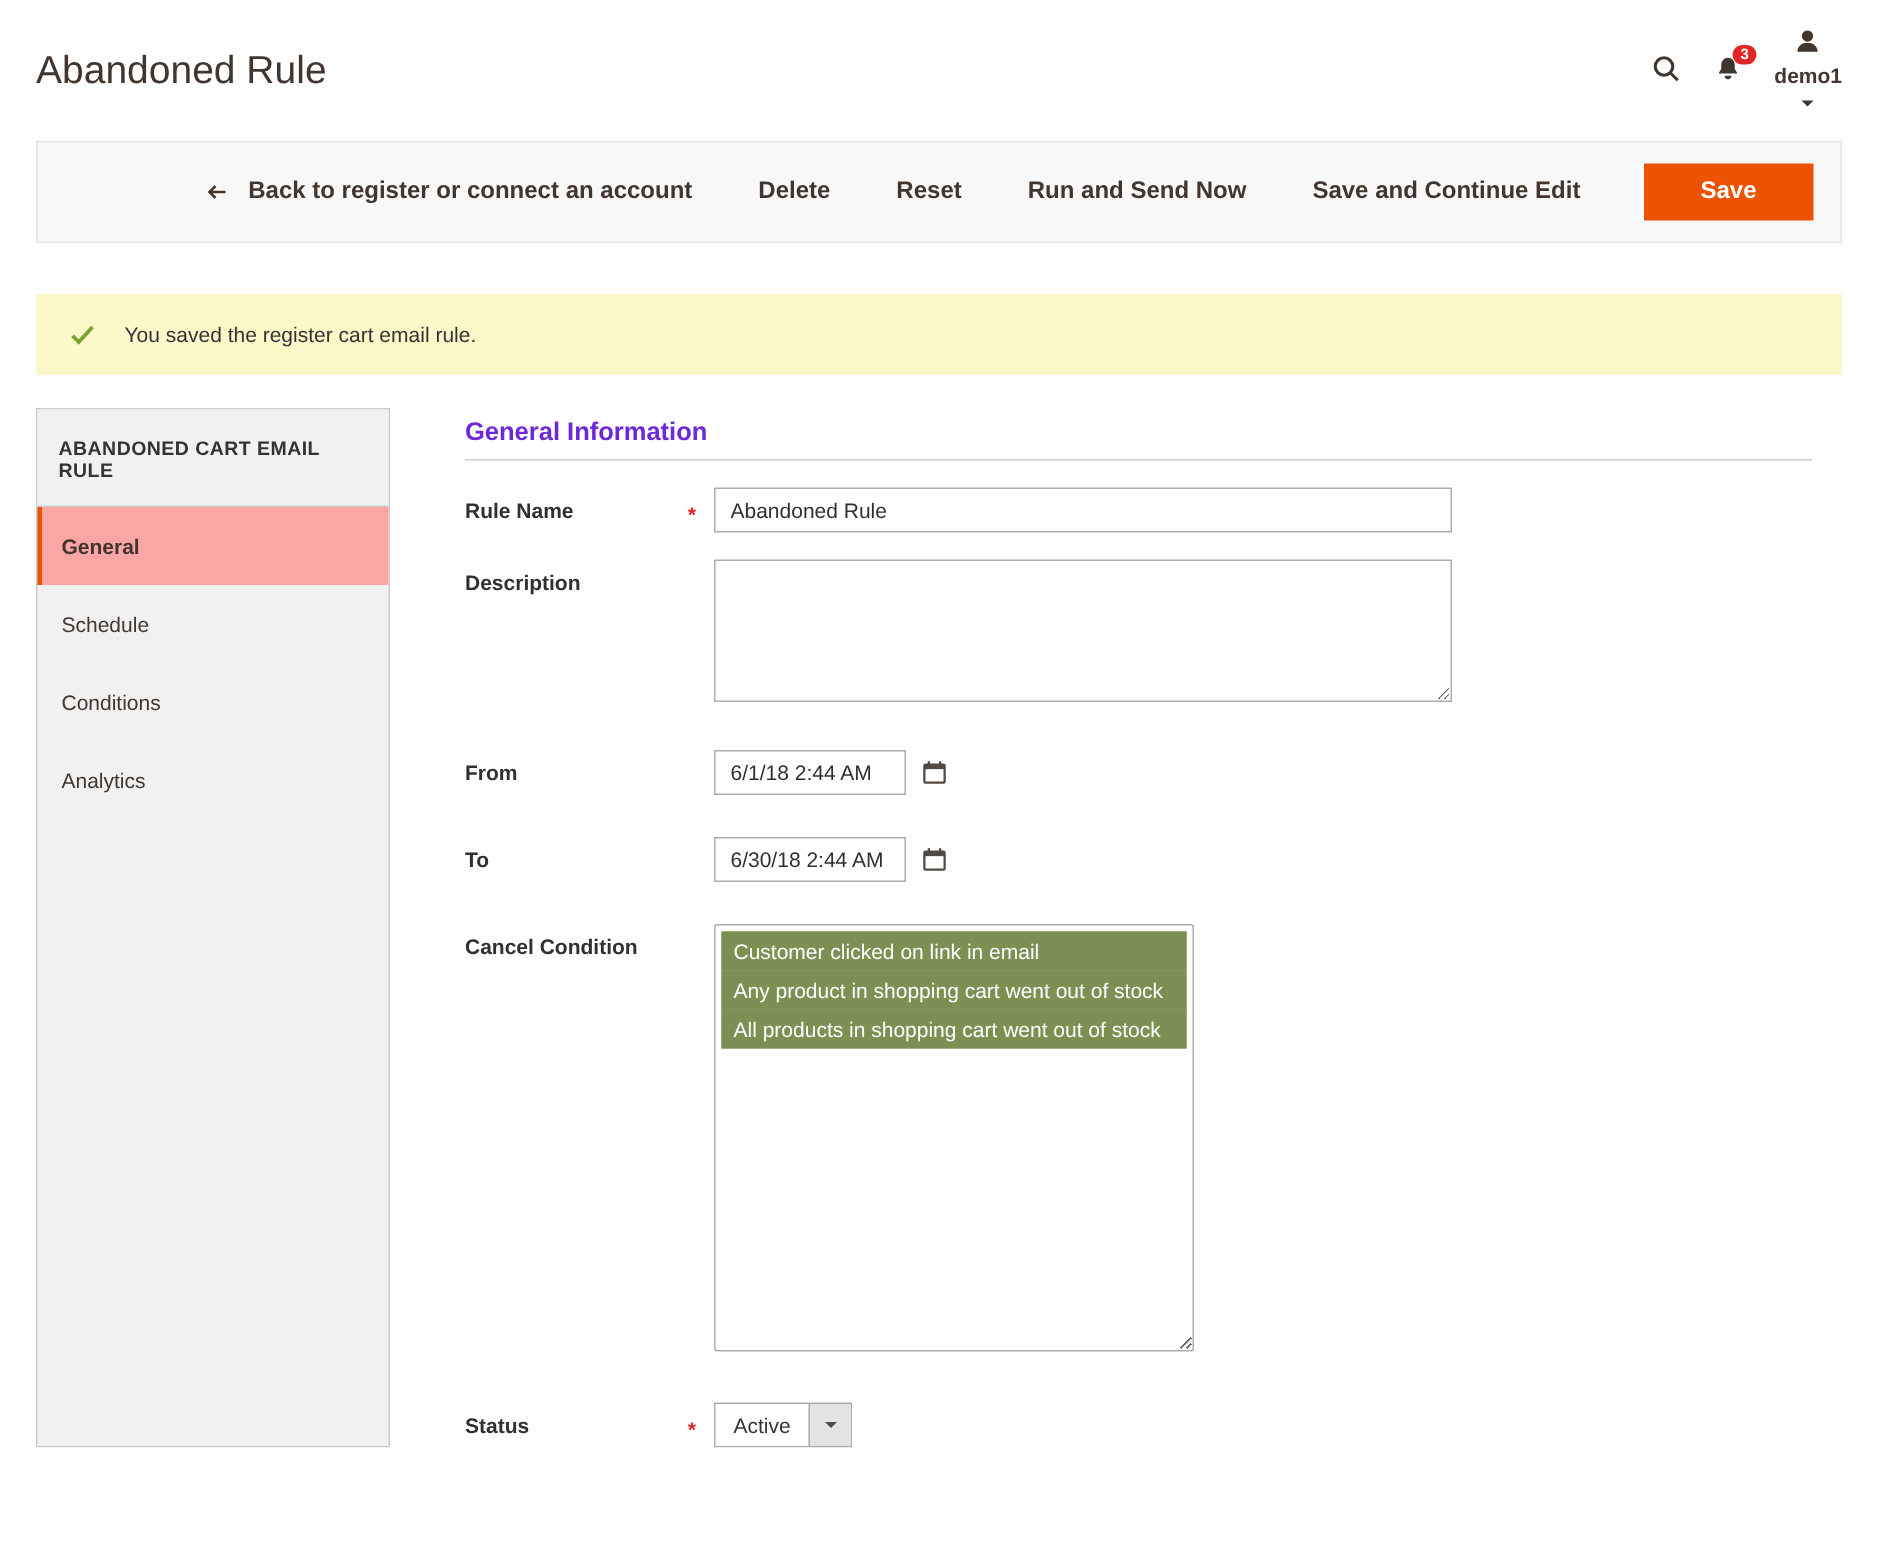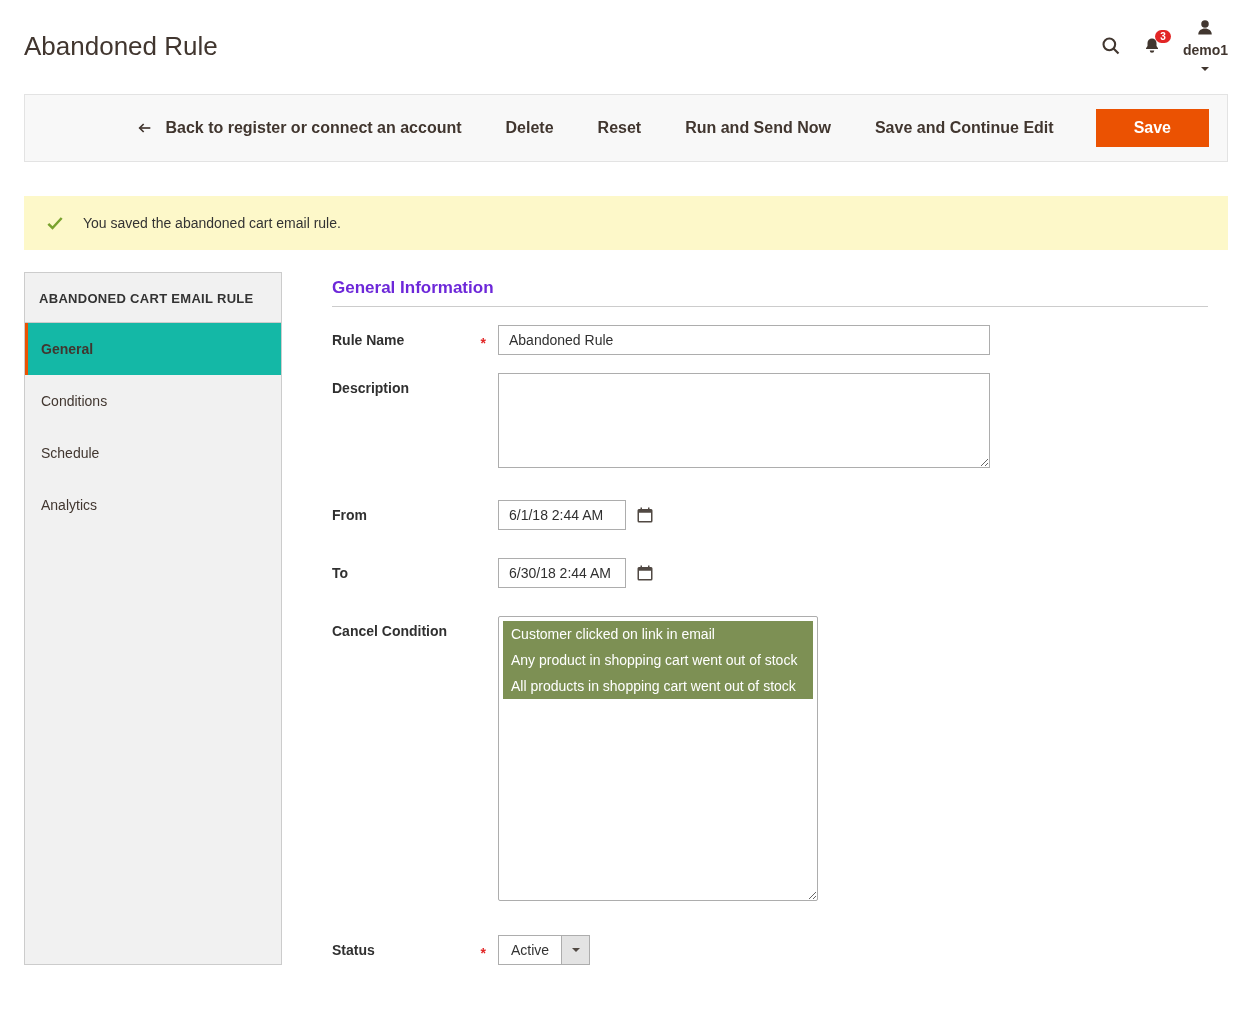--- a/index.html
+++ b/index.html
@@ -267,7 +267,7 @@
         <polyline points="4 13 9 18 20 6"></polyline>
       </svg>
   </span>
-  <span>You saved the abandoned cart email rule.</span>
+  <span>You saved the register cart email rule.</span>
 </div>
 
 <div class="layout">

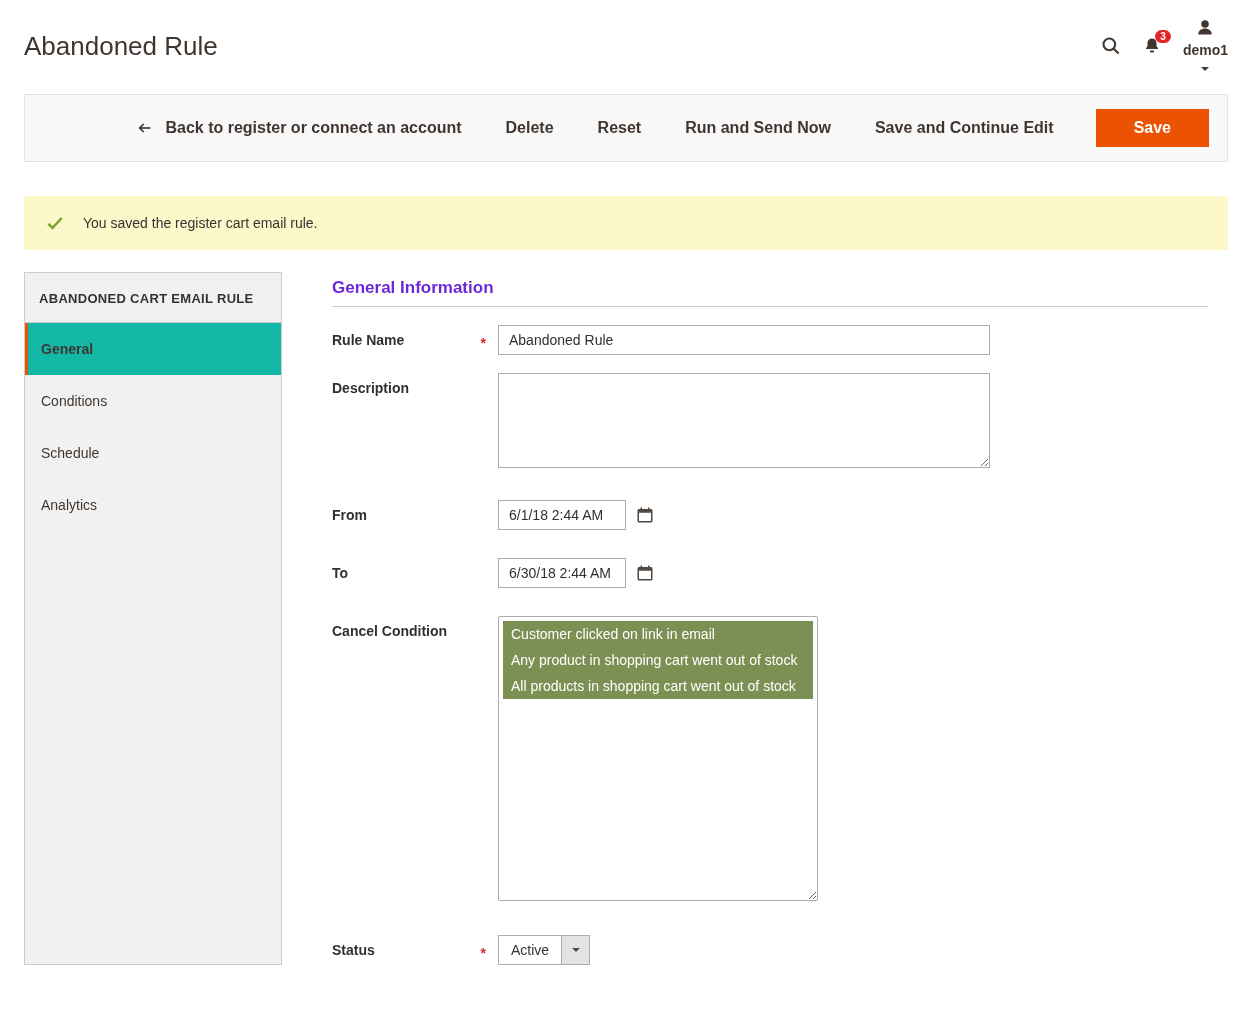--- a/index.html
+++ b/index.html
@@ -104,7 +104,7 @@
     gap: 50px;
   }
   .sidebar {
-    width: 258px;
+    width: 236px;
     flex-shrink: 0;
     background: #f1f1f1;
     border: 1px solid #ccc;

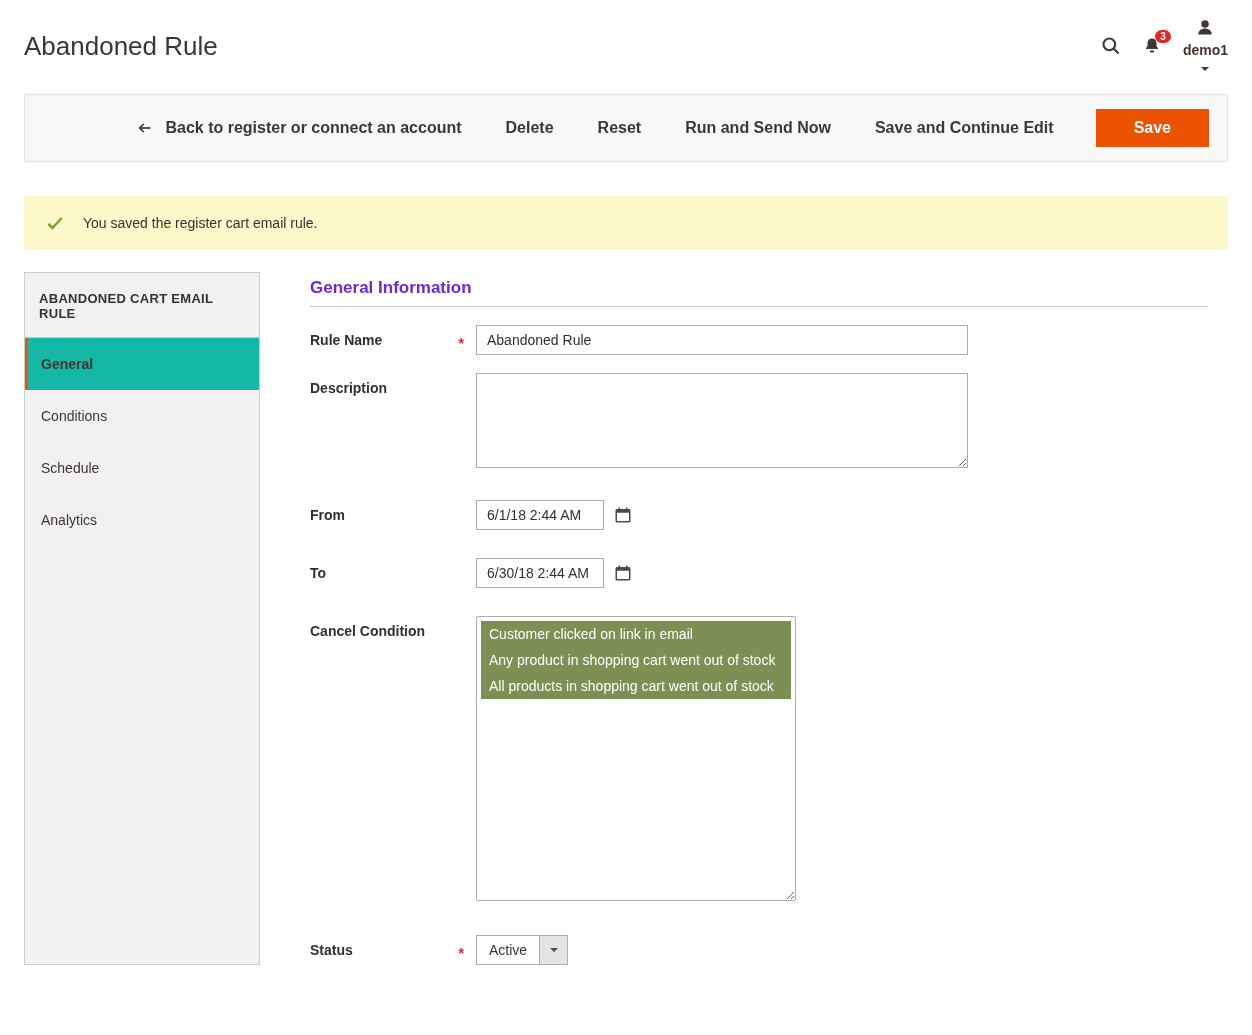--- a/index.html
+++ b/index.html
@@ -127,7 +127,7 @@
     cursor: pointer;
   }
   .tab-item.active {
-    background: #14b8a6;
+    background: #fca5a5;
     border-left: 3px solid #eb5202;
     font-weight: 600;
     padding-left: 13px;

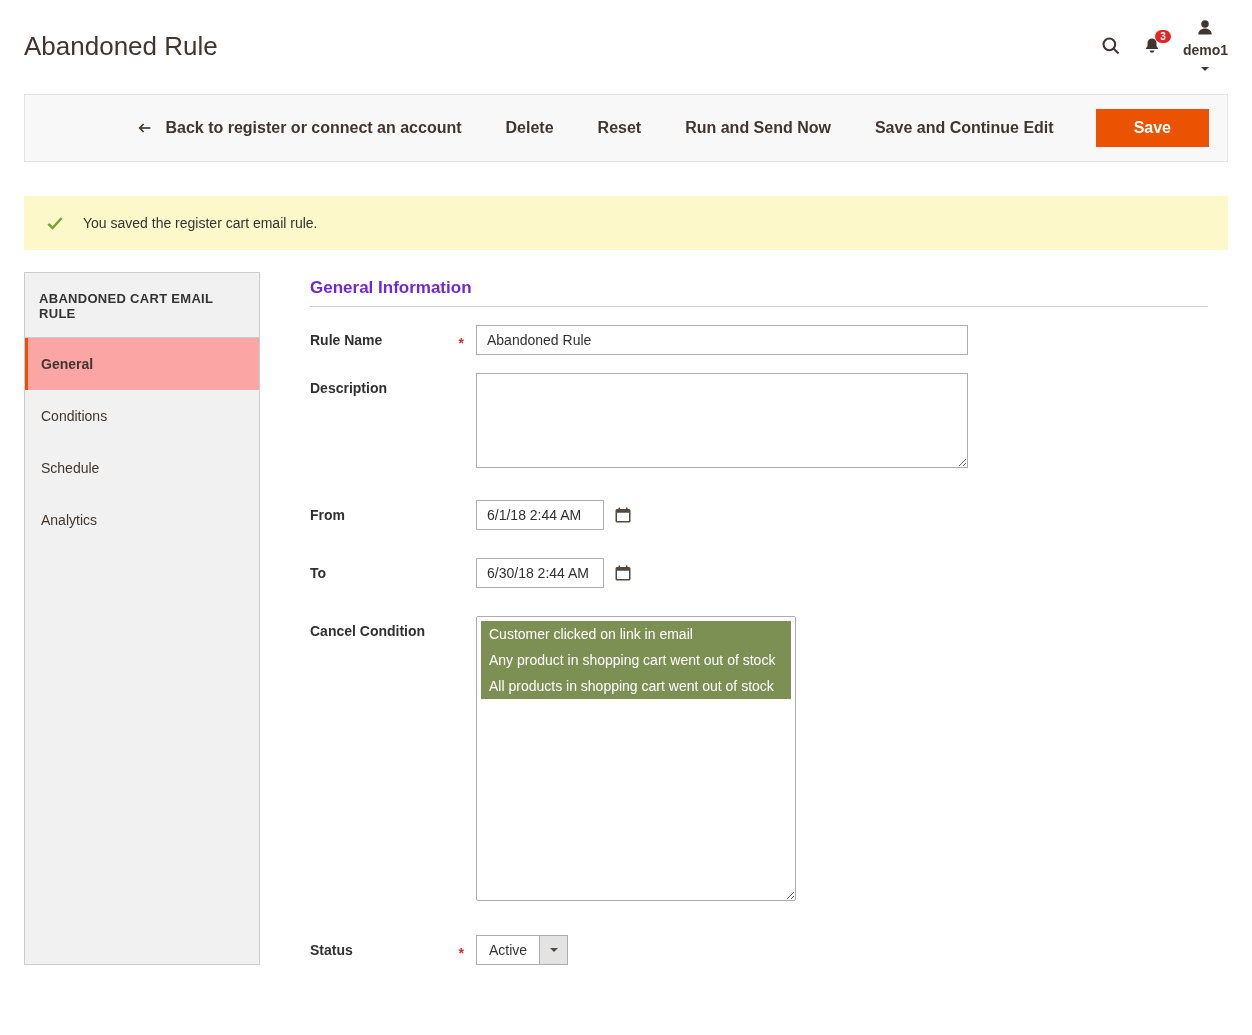--- a/index.html
+++ b/index.html
@@ -274,8 +274,8 @@
   <div class="sidebar">
     <div class="sidebar-title">ABANDONED CART EMAIL RULE</div>
     <div class="tab-item active">General</div>
+    <div class="tab-item">Schedule</div>
     <div class="tab-item">Conditions</div>
-    <div class="tab-item">Schedule</div>
     <div class="tab-item">Analytics</div>
   </div>
 

